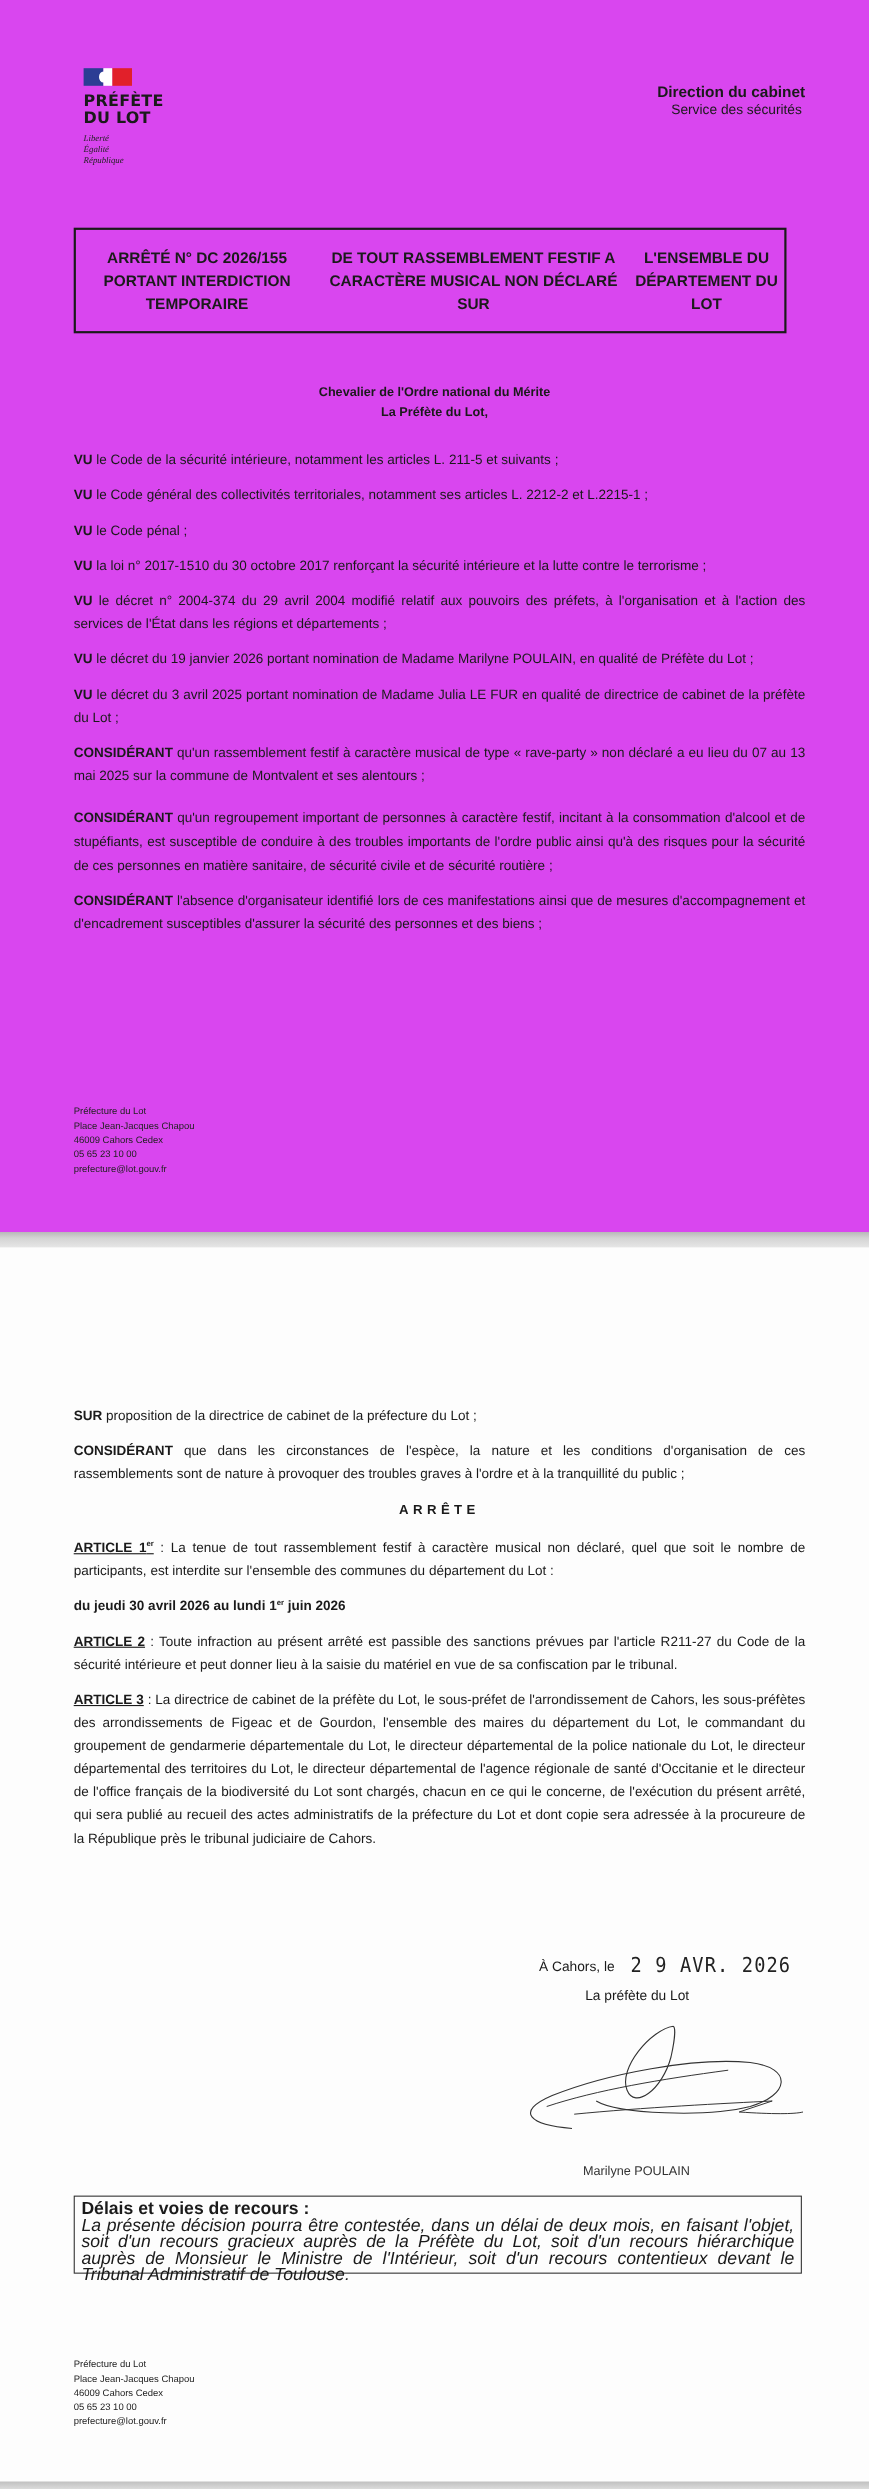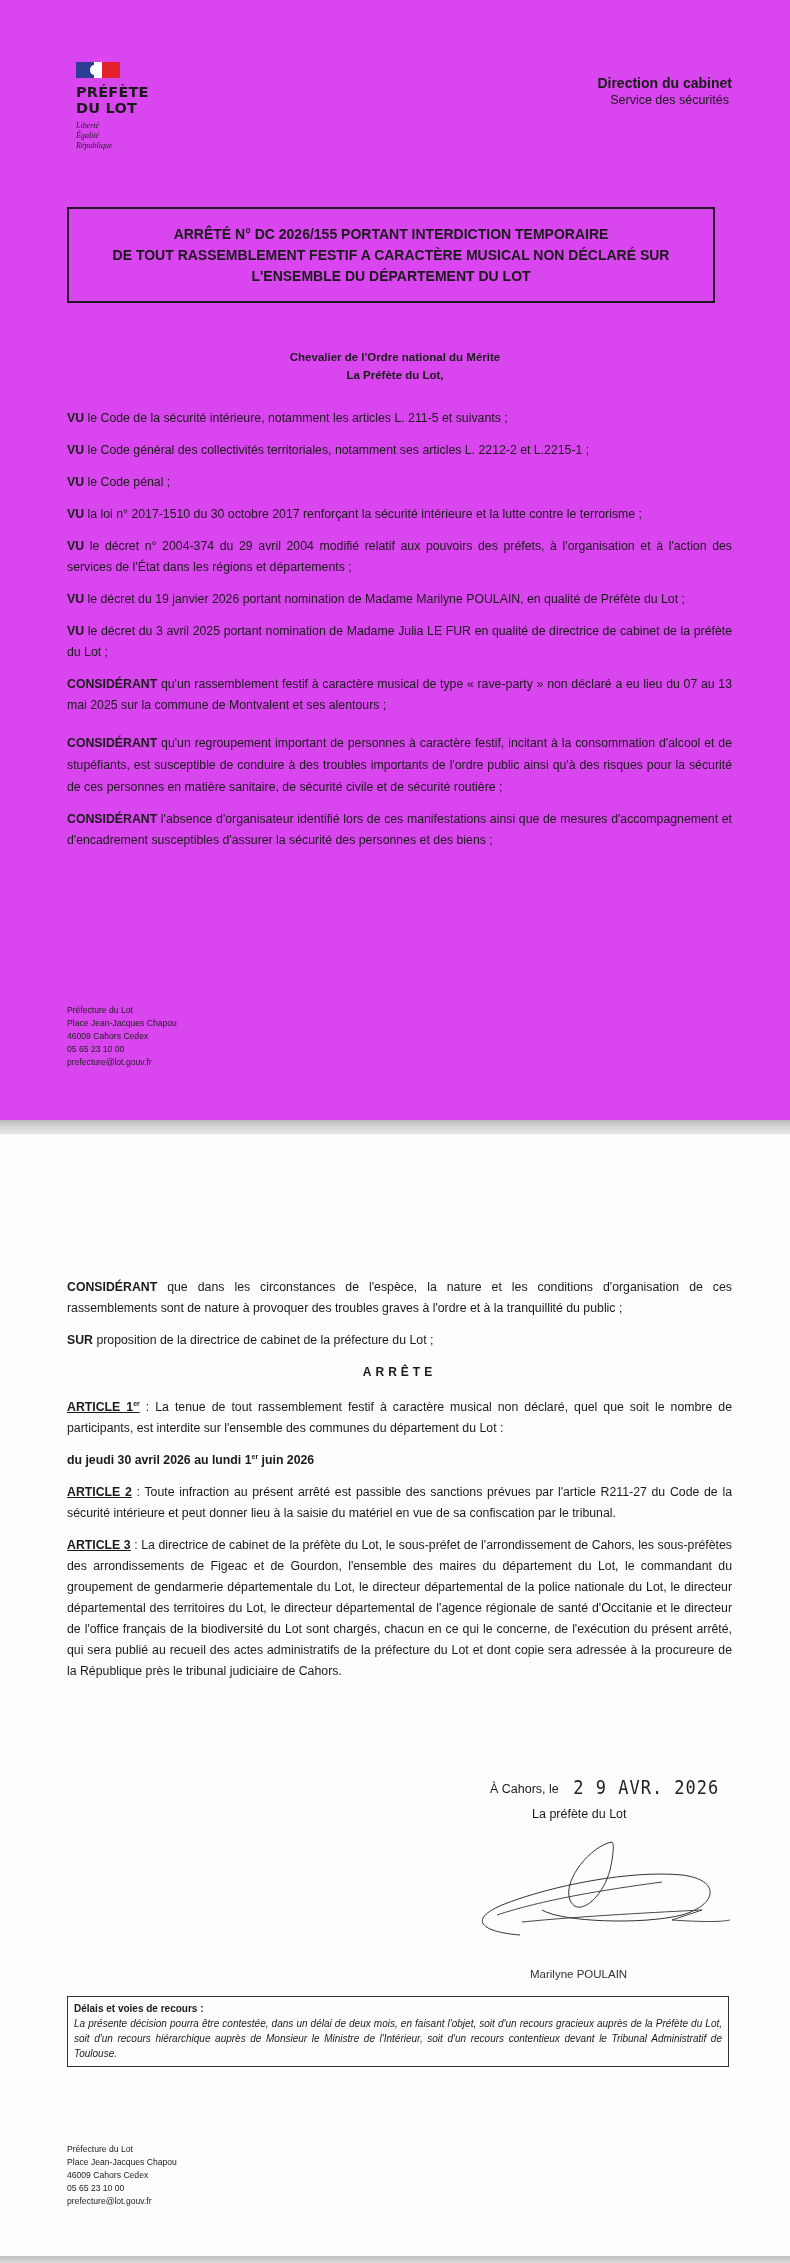--- a/index.html
+++ b/index.html
@@ -55,7 +55,7 @@
     .title-box {
       position: absolute; left: 67px; top: 207px; width: 648px; height: 96px;
       border: 2.5px solid #1a1a1a; box-sizing: border-box;
-      display: flex; flex-direction: column; justify-content: center; align-items: center;
+      display: flex; flex-direction: row; justify-content: center; align-items: center;
       text-align: center;
     }
     .title-box div { font-weight: bold; font-size: 14px; line-height: 21px; }

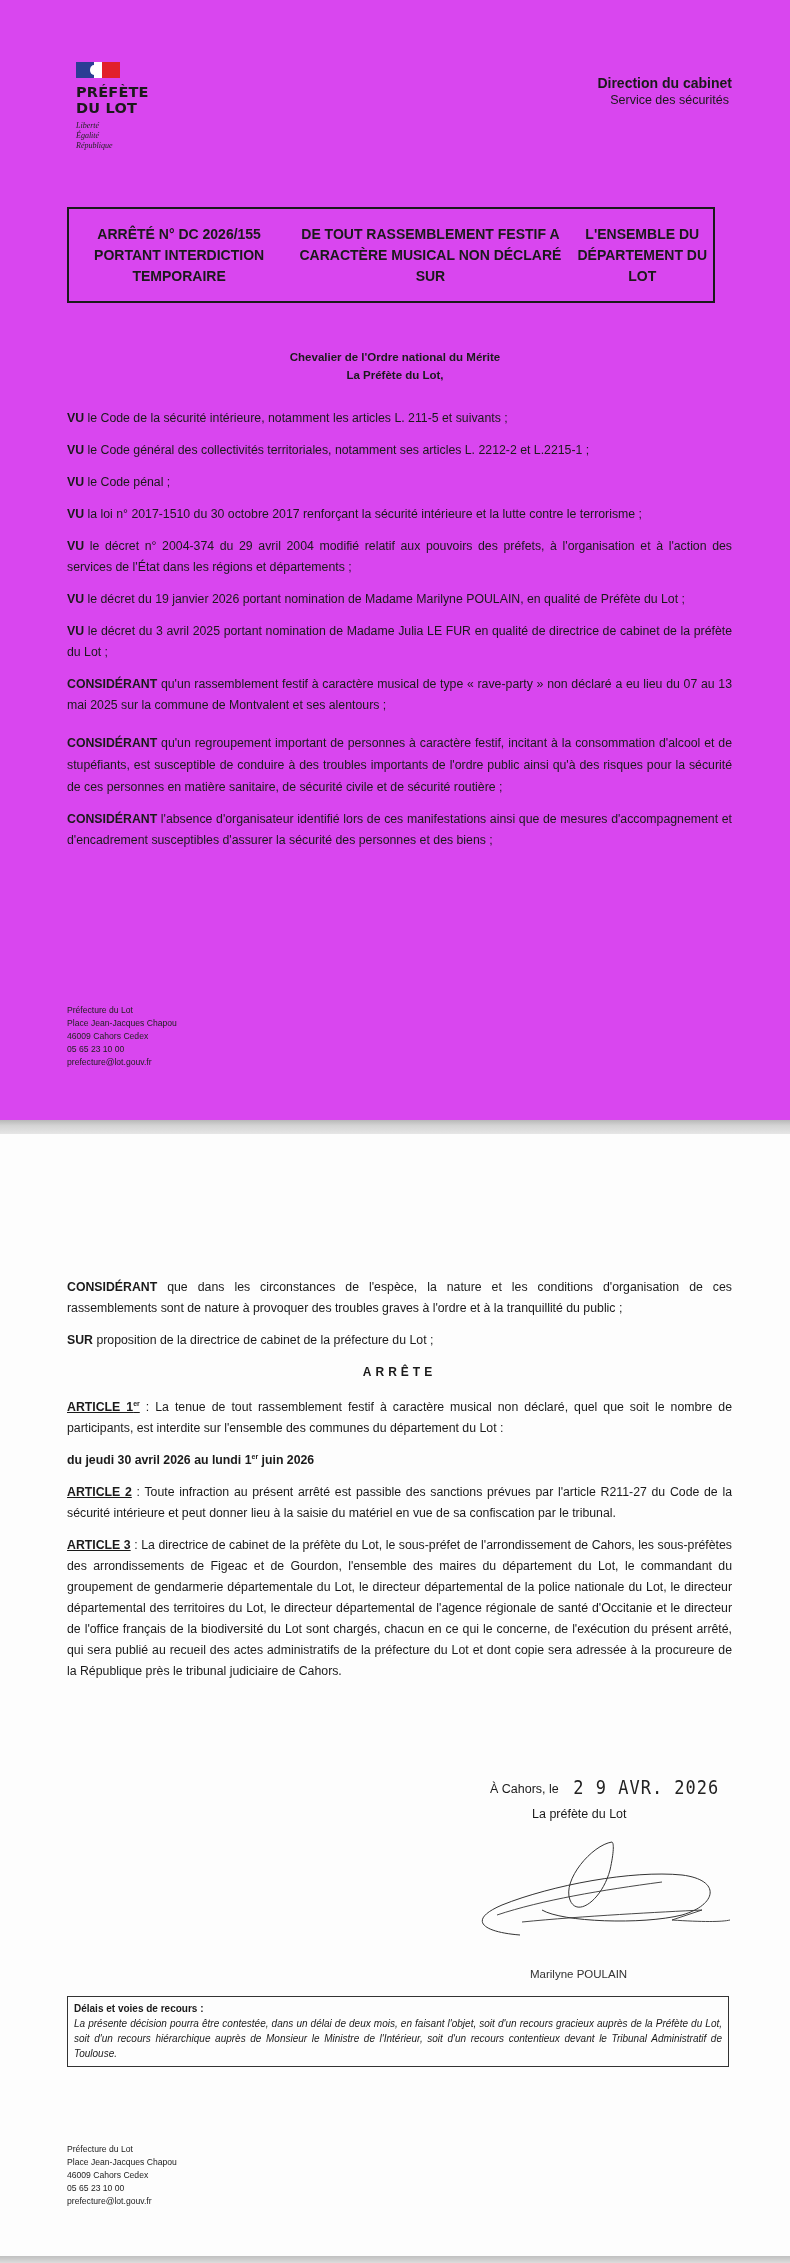--- a/index.html
+++ b/index.html
@@ -157,8 +157,8 @@
 <div class="page" id="page2"></div>
 
 <div class="body-text" style="top:1277px;">
+  <p class="para"><span class="kw">SUR</span><span> proposition de la directrice de cabinet de la préfecture du Lot ;</span></p>
   <p class="para"><span class="kw">CONSIDÉRANT</span><span> que dans les circonstances de l'espèce, la nature et les conditions d'organisation de ces rassemblements sont de nature à provoquer des troubles graves à l'ordre et à la tranquillité du public ;</span></p>
-  <p class="para"><span class="kw">SUR</span><span> proposition de la directrice de cabinet de la préfecture du Lot ;</span></p>
   <div class="arrete-head">ARRÊTE</div>
   <p class="para"><span class="u"><span>ARTICLE 1</span><sup>er</sup></span><span> : La tenue de tout rassemblement festif à caractère musical non déclaré, quel que soit le nombre de participants, est interdite sur l'ensemble des communes du département du Lot :</span></p>
   <p class="date-line"><span>du jeudi 30 avril 2026 au lundi 1</span><sup>er</sup><span> juin 2026</span></p>

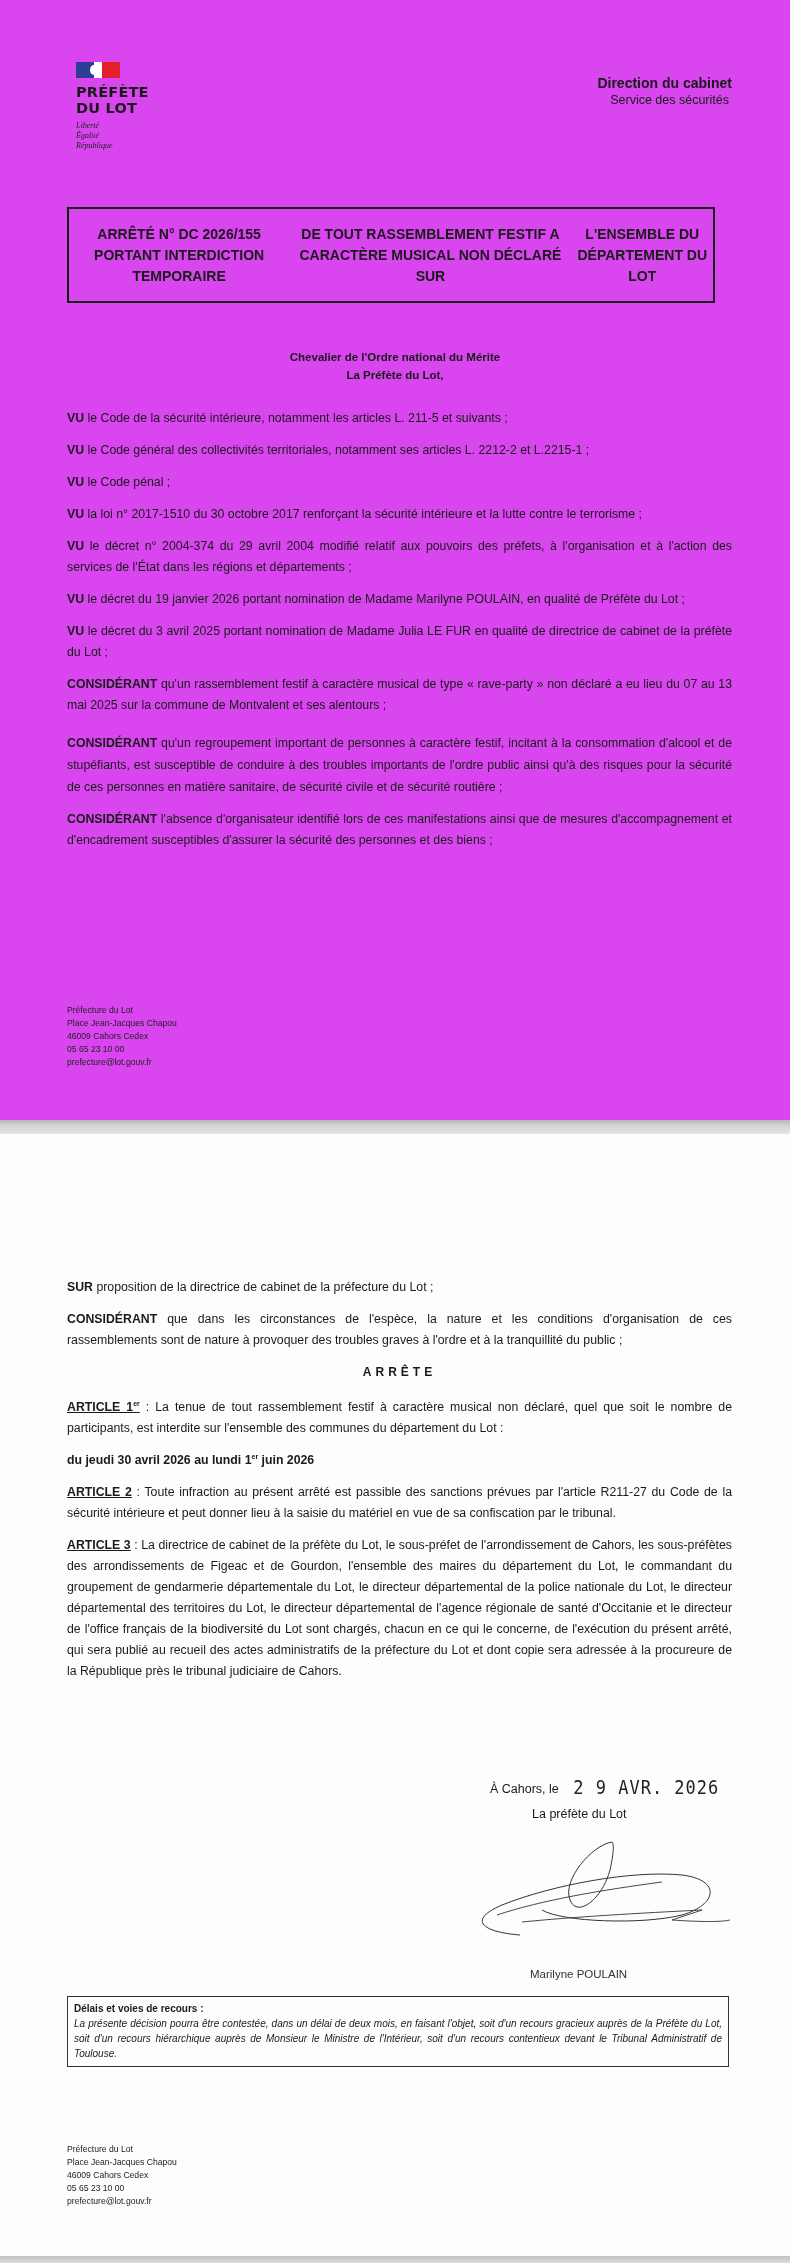--- a/index.html
+++ b/index.html
@@ -86,7 +86,7 @@
 
     .recours {
       position: absolute; left: 67px; top: 1996px; width: 662px; height: 71px;
-      border: 1.5px solid #333; box-sizing: border-box; padding: 4px 6px; font-size: 10px; line-height: 15px;
+      border: 1.5px solid #333; box-sizing: border-box; padding: 4px 6px; font-size: 16px; line-height: 15px;
       text-align: justify;
     }
     .recours .rh { font-weight: bold; }

